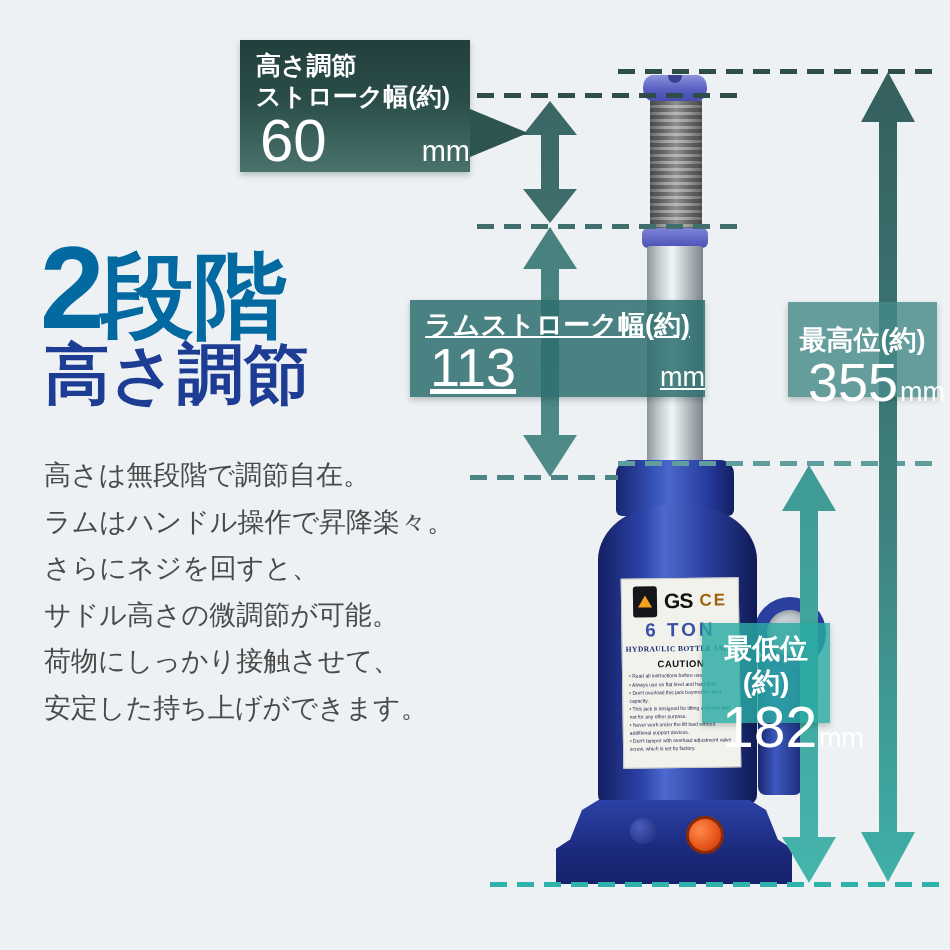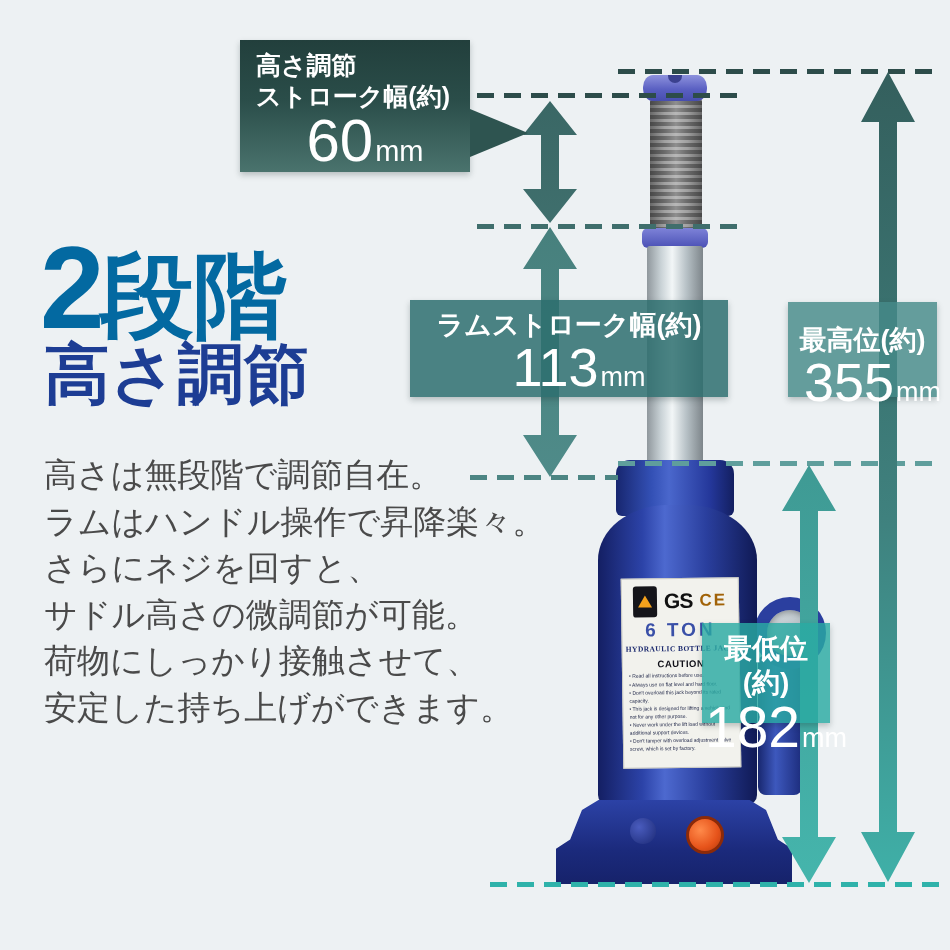--- a/index.html
+++ b/index.html
@@ -41,7 +41,7 @@
   .screw-tail{left:470px;top:109px;width:0;height:0;
     border-top:24px solid transparent;border-bottom:24px solid transparent;
     border-left:58px solid #2e5450;}
-  .valrow{display:flex;justify-content:center;align-items:baseline;gap:2px;margin-left:20px;}
+  .valrow{display:flex;justify-content:space-between;align-items:baseline;gap:2px;margin-left:20px;}
   .box-screw .valrow{margin-top:0px;}
   .val-lg{font-size:60px;line-height:58px;font-weight:500;}
   .unit{font-size:29px;font-weight:500;}

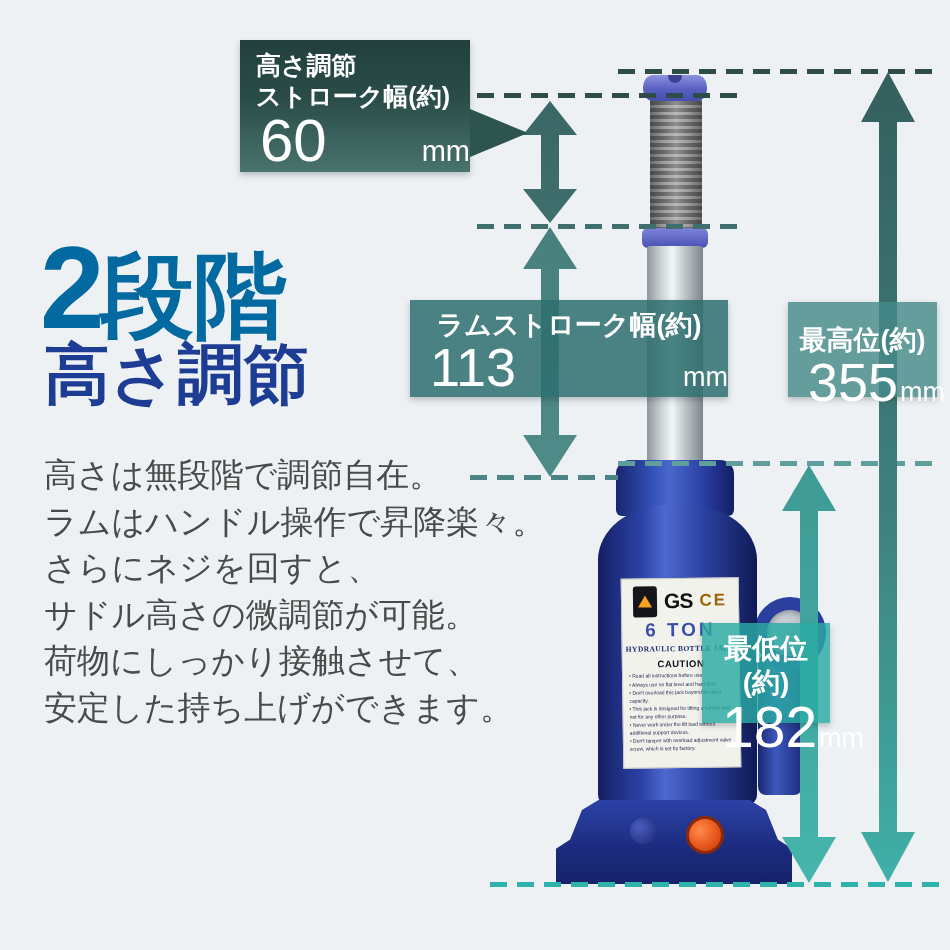--- a/index.html
+++ b/index.html
@@ -46,7 +46,7 @@
   .val-lg{font-size:60px;line-height:58px;font-weight:500;}
   .unit{font-size:29px;font-weight:500;}
 
-  .box-ram{left:410px;top:300px;width:318px;height:97px;background:rgba(45,110,110,0.85);text-align:center;}
+  .box-ram{left:410px;top:300px;width:295px;height:97px;background:rgba(45,110,110,0.85);text-align:center;text-decoration:underline;}
   .box-ram .lab{margin-top:9px;font-size:27px;font-weight:600;line-height:32px;}
   .box-ram .val-lg{font-size:54px;line-height:52px;}
   .box-max{left:788px;top:302px;width:149px;height:95px;background:rgba(70,138,137,0.82);text-align:center;}

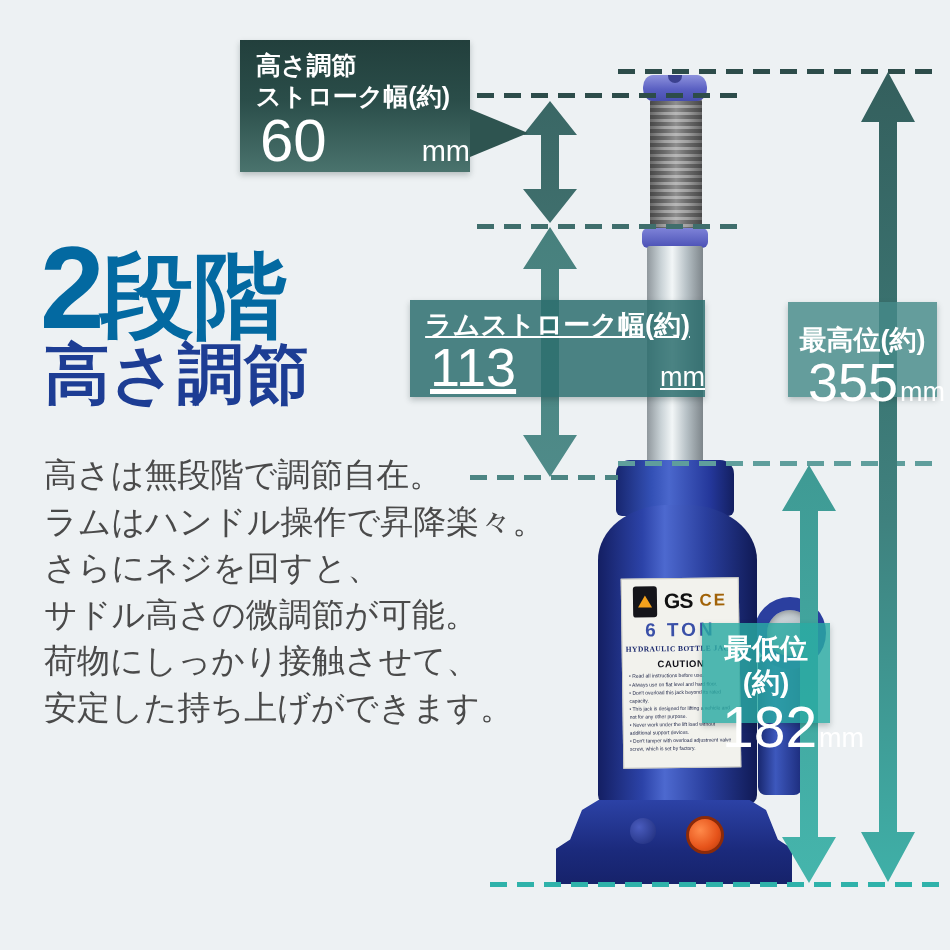--- a/index.html
+++ b/index.html
@@ -15,7 +15,7 @@
   .title .num{font-size:116px;letter-spacing:-4px;}
   .title .word{font-size:93px;letter-spacing:0;}
   .title2{left:44px;top:341px;color:#1d3d94;font-weight:900;font-size:66px;line-height:1;white-space:nowrap;}
-  .desc{left:44px;top:452px;color:#4a4a4a;font-size:33px;line-height:46.5px;font-weight:500;white-space:nowrap;}
+  .desc{left:44px;top:452px;color:#4a4a4a;font-size:27px;line-height:46.5px;font-weight:500;white-space:nowrap;}
 
   
   .dash{height:5px;}

